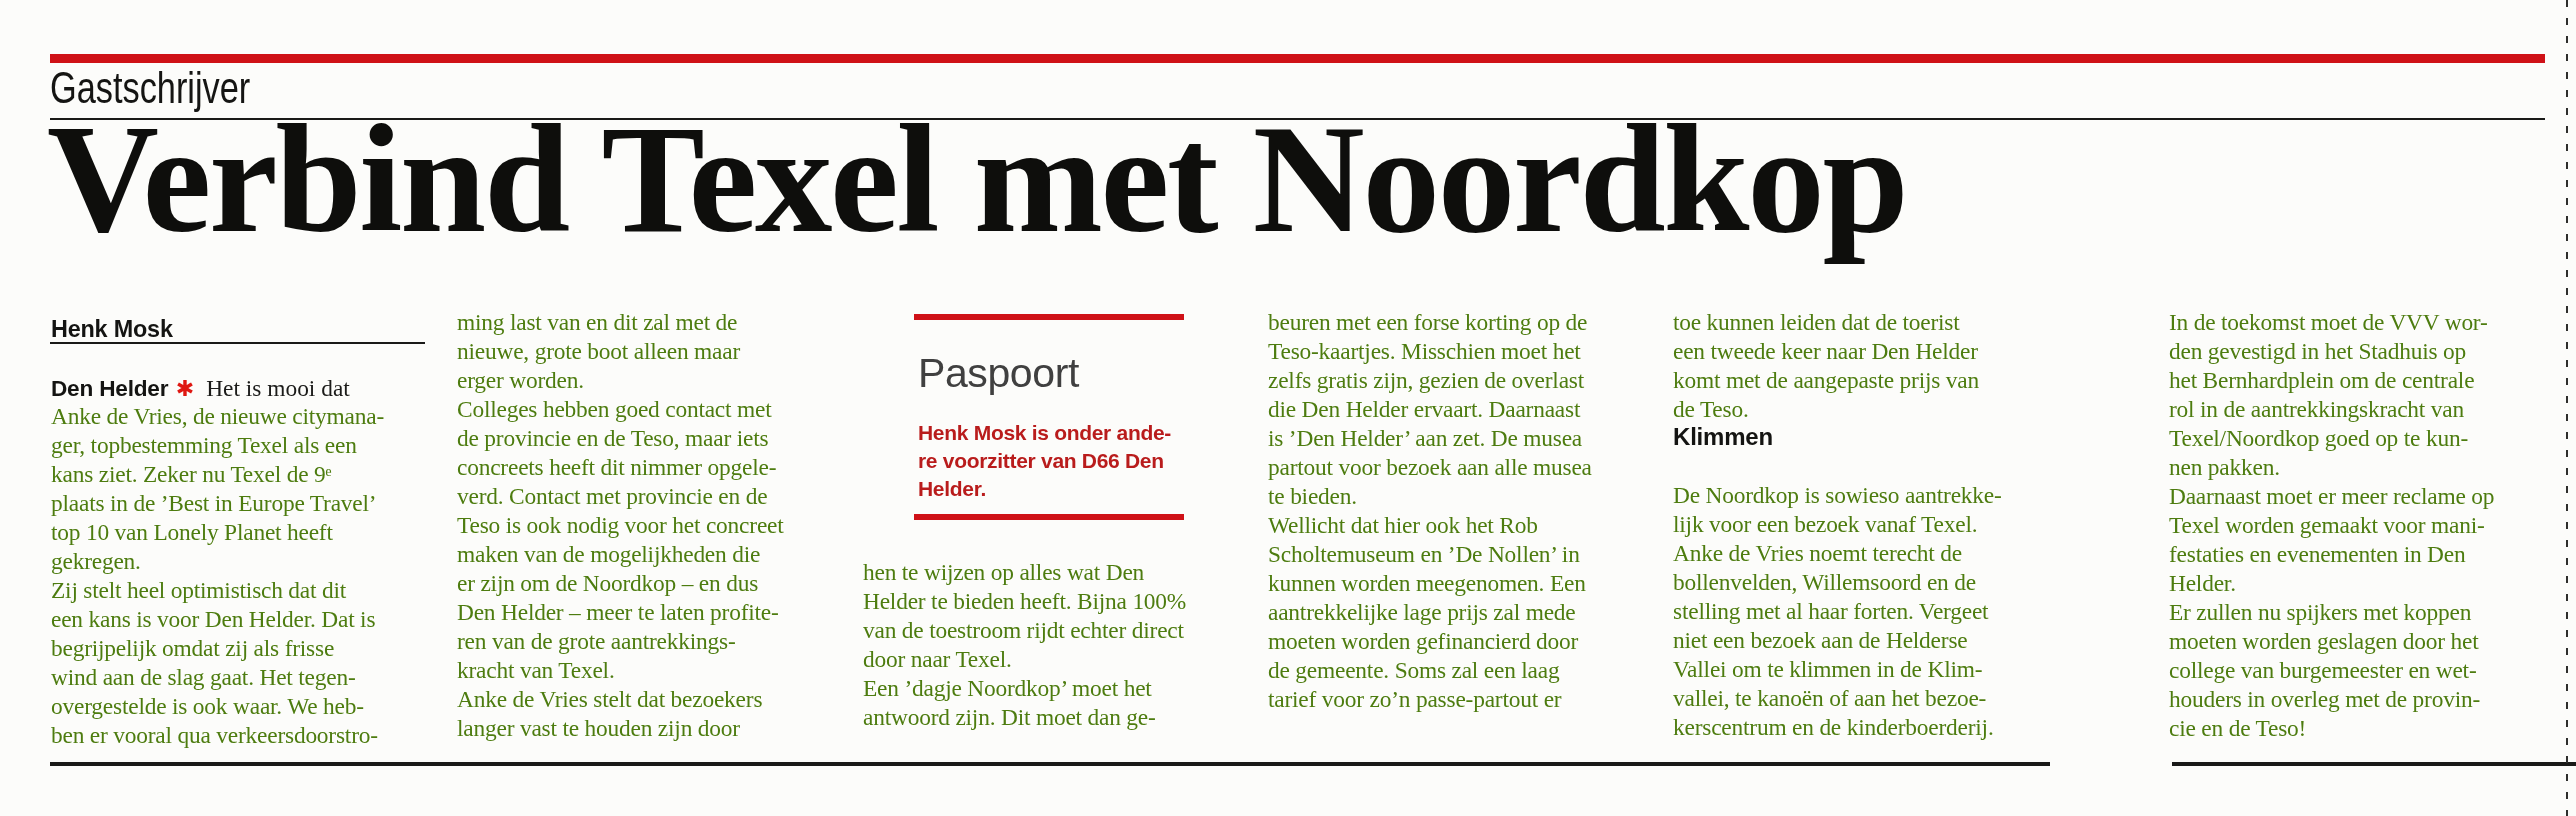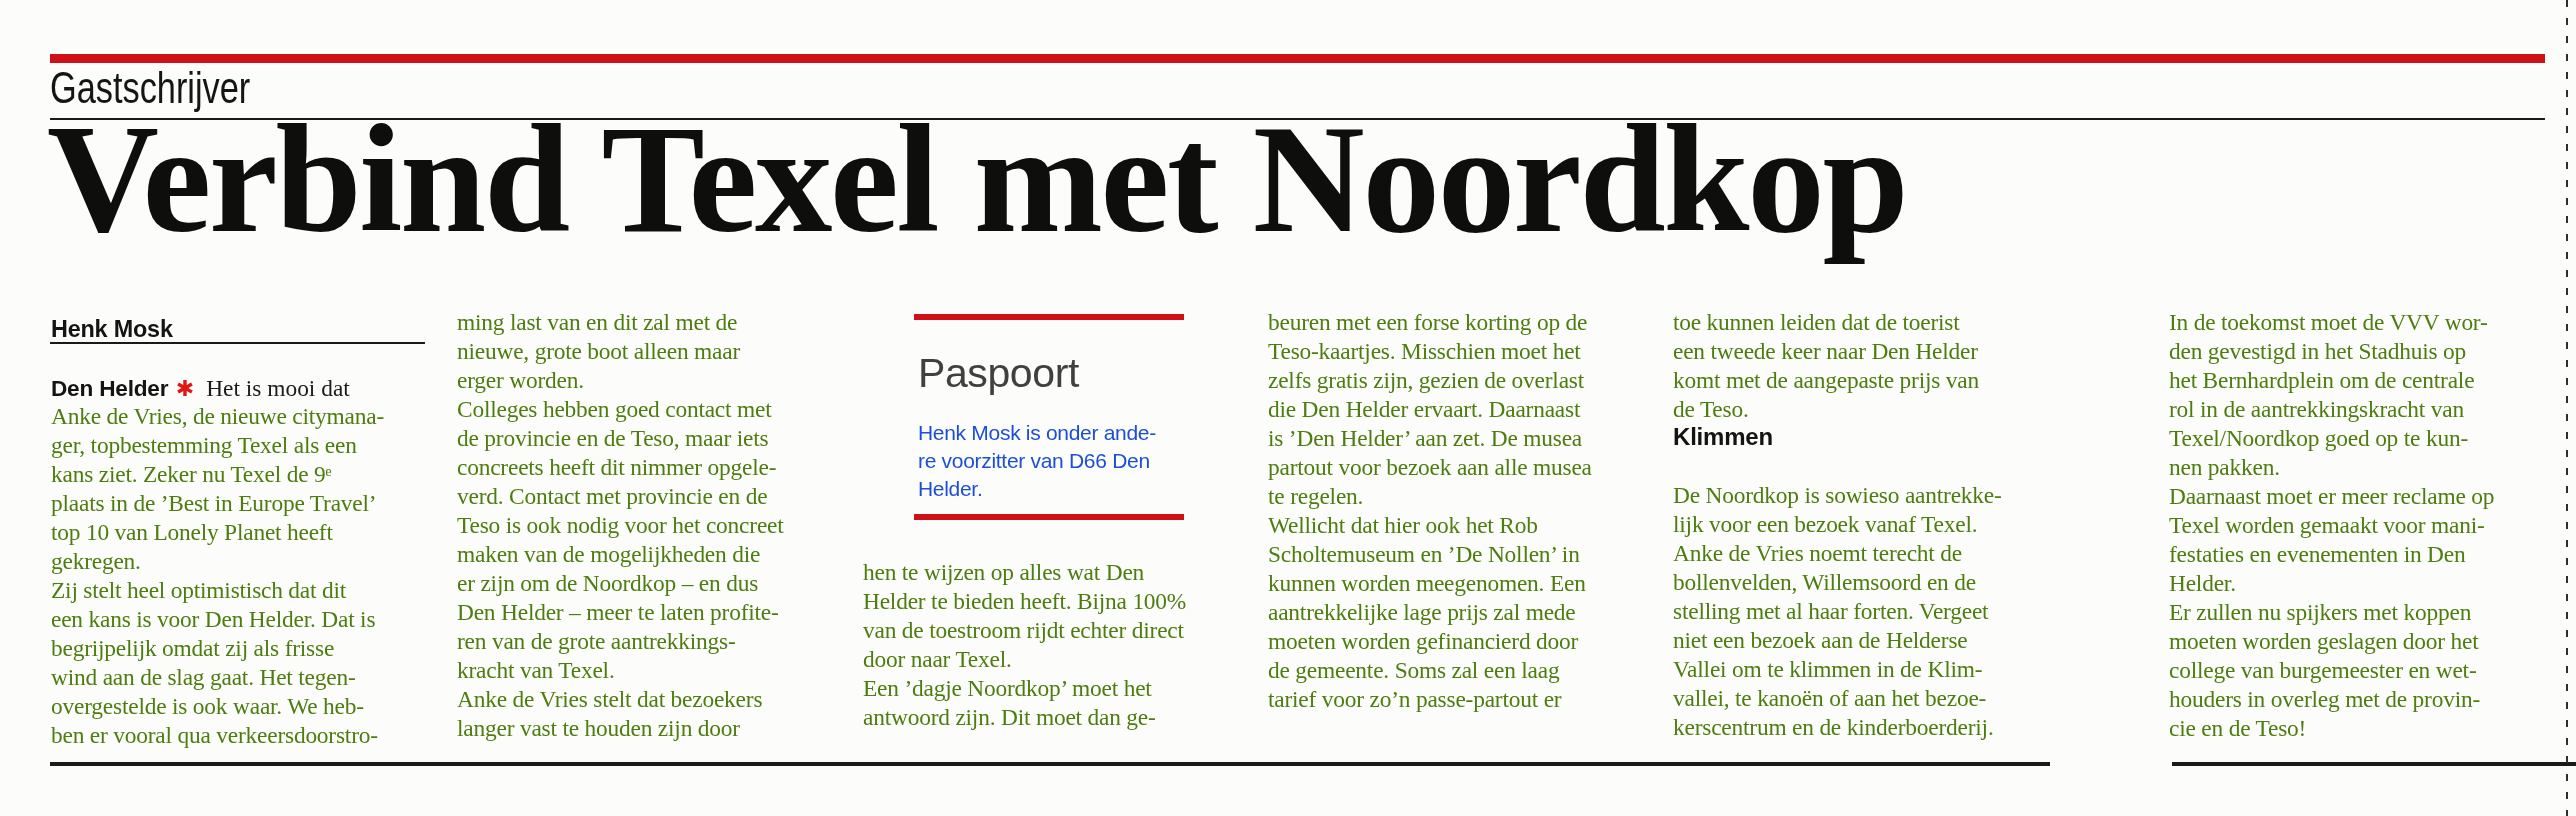--- a/index.html
+++ b/index.html
@@ -51,7 +51,7 @@
   }
   .paspoort-desc{position:absolute;left:918px;top:419px;width:271px;
     font-family:"Liberation Sans", sans-serif;}
-  .paspoort-desc .tline{height:28px;line-height:28px;font-weight:400;font-size:21px;letter-spacing:-0.3px;color:#1d4ed8;}
+  .paspoort-desc .tline{height:28px;line-height:28px;font-weight:700;font-size:21px;letter-spacing:-0.3px;color:#b91c1c;}
   .subhead{
     position:absolute;left:1673px;top:423px;
     font-family:"Liberation Sans", sans-serif;

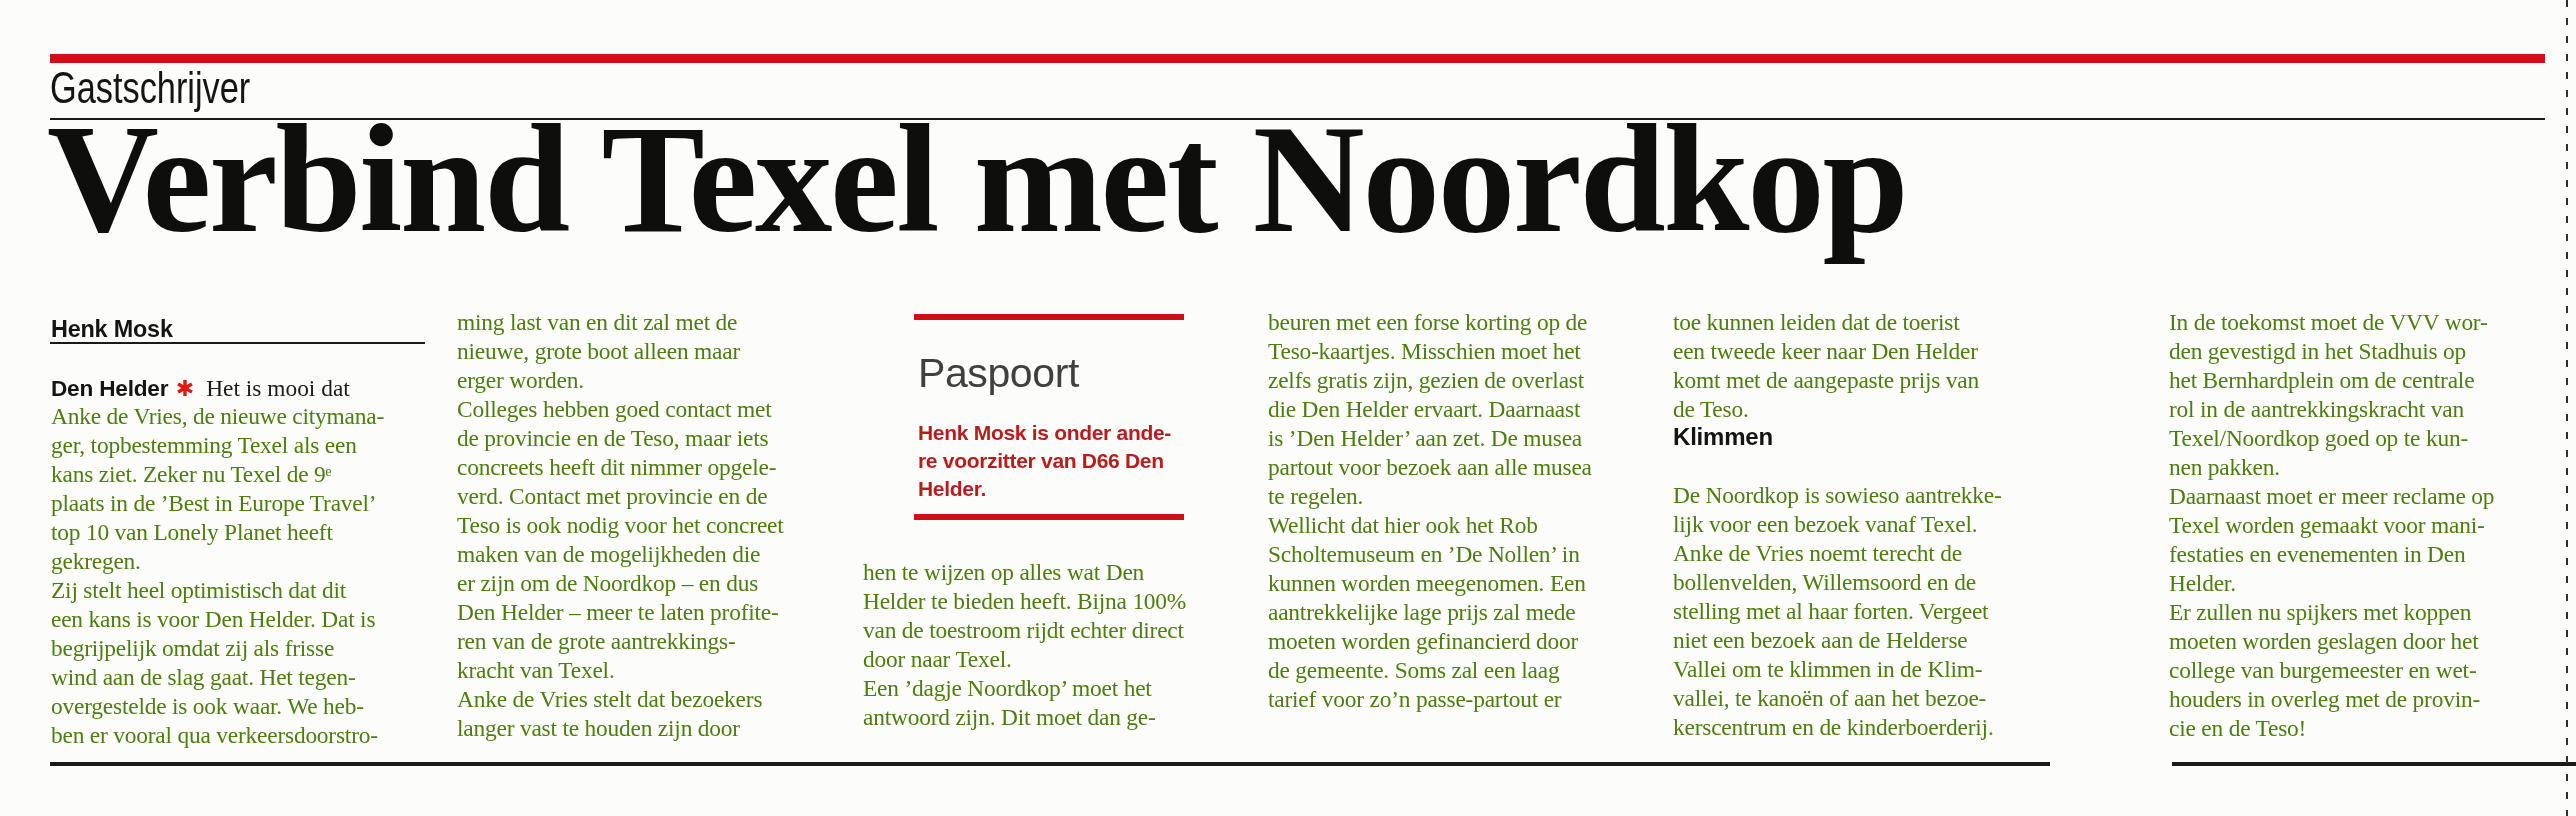--- a/index.html
+++ b/index.html
@@ -136,7 +136,7 @@
       <div class="tline">die Den Helder ervaart. Daarnaast</div>
       <div class="tline">is ’Den Helder’ aan zet. De musea</div>
       <div class="tline">partout voor bezoek aan alle musea</div>
-      <div class="tline">te regelen.</div>
+      <div class="tline">te bieden.</div>
       <div class="tline">Wellicht dat hier ook het Rob</div>
       <div class="tline">Scholtemuseum en ’De Nollen’ in</div>
       <div class="tline">kunnen worden meegenomen. Een</div>

